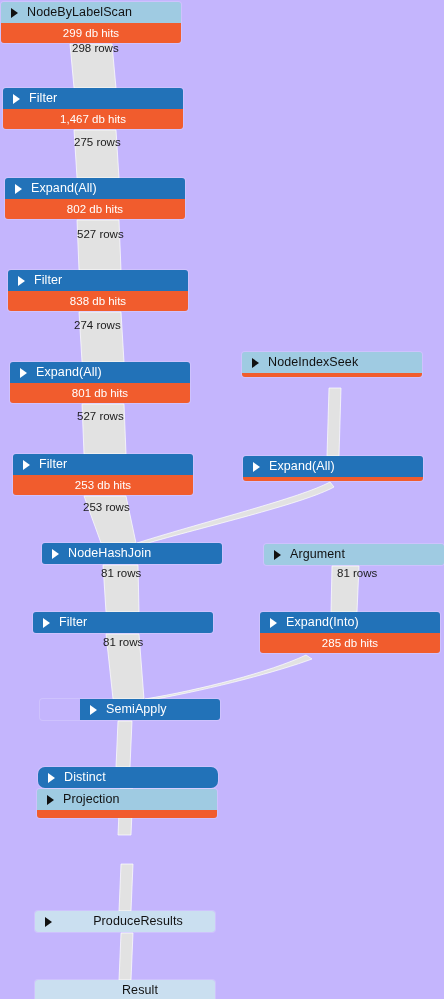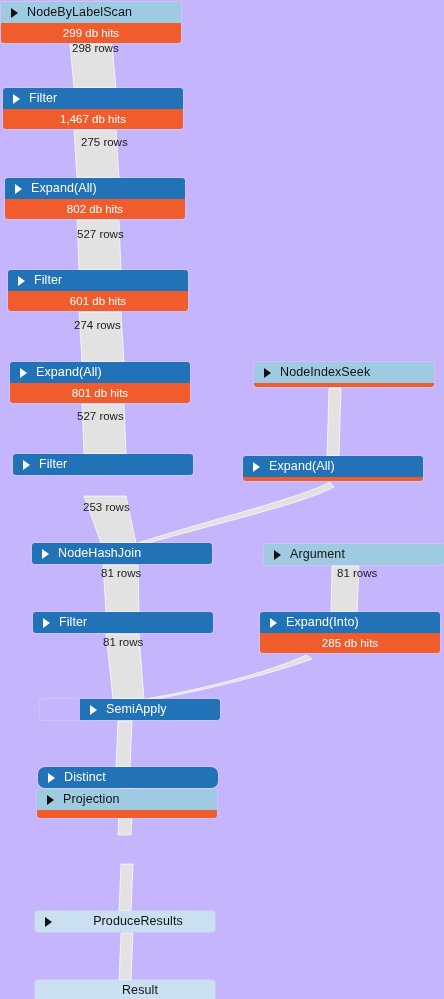--- a/index.html
+++ b/index.html
@@ -203,7 +203,7 @@
     </div>
   <div id="labels-layer">
       <div class="rowlabel" style="left: 72px; top: 42px;">298 rows</div>
-      <div class="rowlabel" style="left: 81px; top: 136px;">275 rows</div>
+      <div class="rowlabel" style="left: 74px; top: 136px;">275 rows</div>
       <div class="rowlabel" style="left: 77px; top: 228px;">527 rows</div>
       <div class="rowlabel" style="left: 74px; top: 319px;">274 rows</div>
       <div class="rowlabel" style="left: 77px; top: 410px;">527 rows</div>

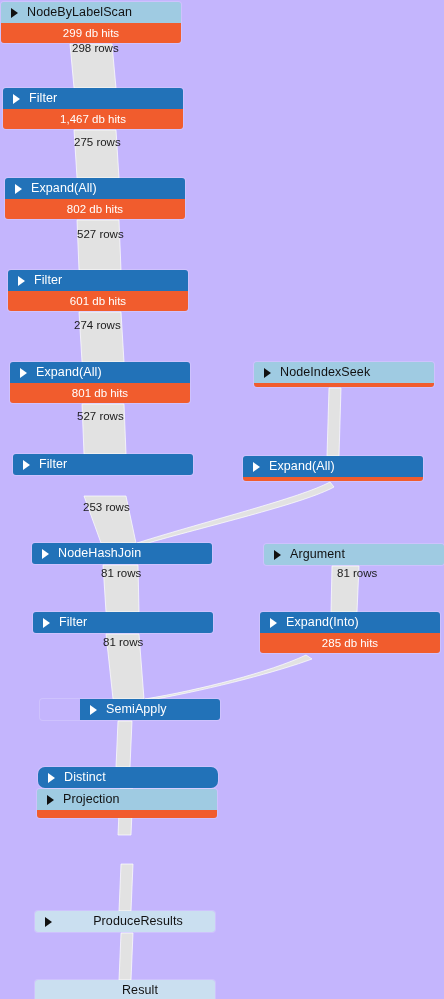--- a/index.html
+++ b/index.html
@@ -154,7 +154,7 @@
       </div>
       <div class="node dark" style="left: 8px; top: 270px; width: 180px;">
         <div class="hdr"><span class="tri"></span><span>Filter</span></div>
-        <div class="hits withtext">601 db hits</div>
+        <div class="hits withtext">838 db hits</div>
       </div>
       <div class="node dark" style="left: 10px; top: 362px; width: 180px;">
         <div class="hdr"><span class="tri"></span><span>Expand(All)</span></div>

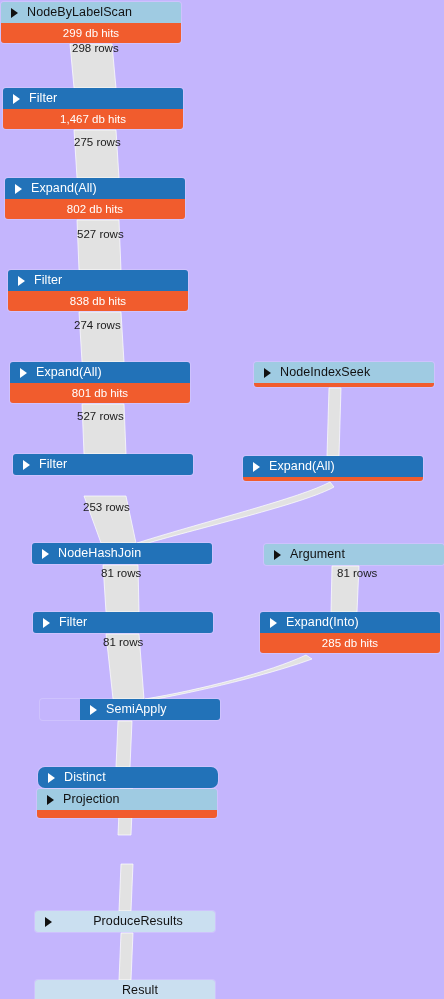--- a/index.html
+++ b/index.html
@@ -160,7 +160,7 @@
         <div class="hdr"><span class="tri"></span><span>Expand(All)</span></div>
         <div class="hits withtext">801 db hits</div>
       </div>
-      <div class="node light" style="left: 242px; top: 362px; width: 180px; margin-left: 12px;">
+      <div class="node light" style="left: 242px; top: 352px; width: 180px;">
         <div class="hdr"><span class="tri"></span><span>NodeIndexSeek</span></div>
         <div class="hits bar"></div>
       </div>

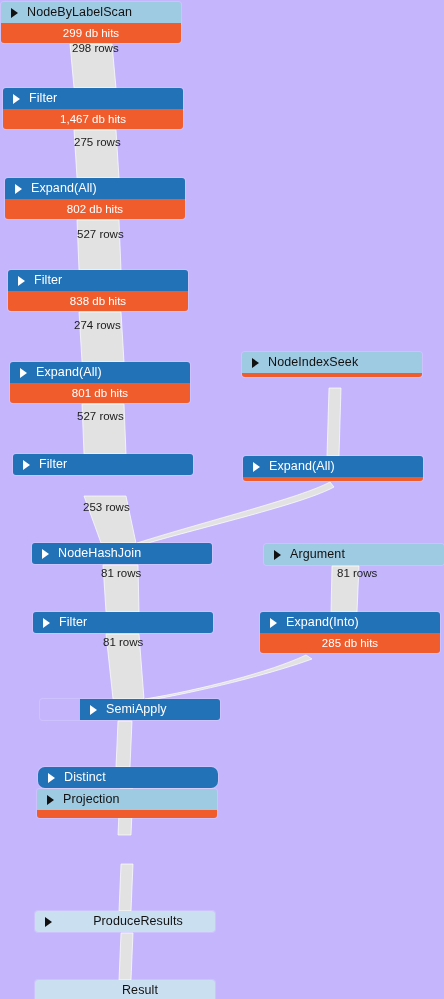--- a/index.html
+++ b/index.html
@@ -166,6 +166,7 @@
       </div>
       <div class="node dark" style="left: 13px; top: 454px; width: 180px;">
         <div class="hdr"><span class="tri"></span><span>Filter</span></div>
+        <div class="hits withtext">253 db hits</div>
       </div>
       <div class="node dark" style="left: 243px; top: 456px; width: 180px;">
         <div class="hdr"><span class="tri"></span><span>Expand(All)</span></div>

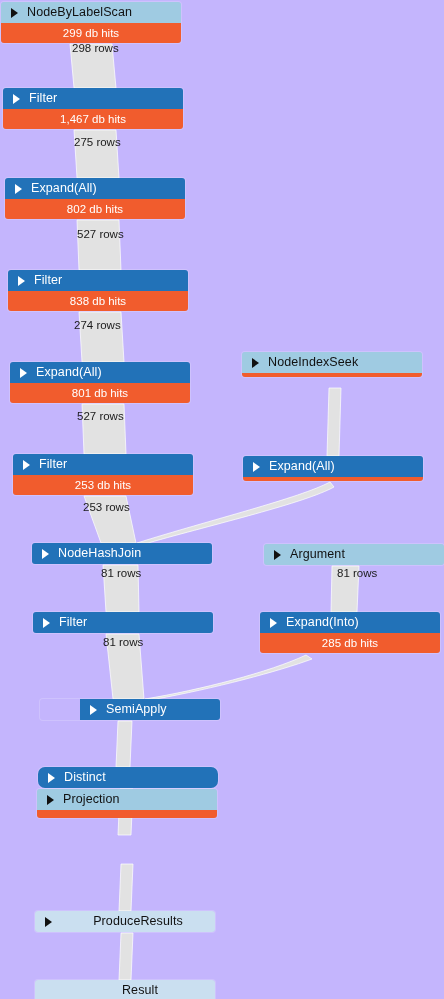--- a/index.html
+++ b/index.html
@@ -172,7 +172,7 @@
         <div class="hdr"><span class="tri"></span><span>Expand(All)</span></div>
         <div class="hits bar"></div>
       </div>
-      <div class="node dark" style="left: 32px; top: 543px; width: 180px;">
+      <div class="node dark" style="left: 42px; top: 543px; width: 180px;">
         <div class="hdr"><span class="tri"></span><span>NodeHashJoin</span></div>
       </div>
       <div class="node light" style="left: 264px; top: 544px; width: 180px;">

